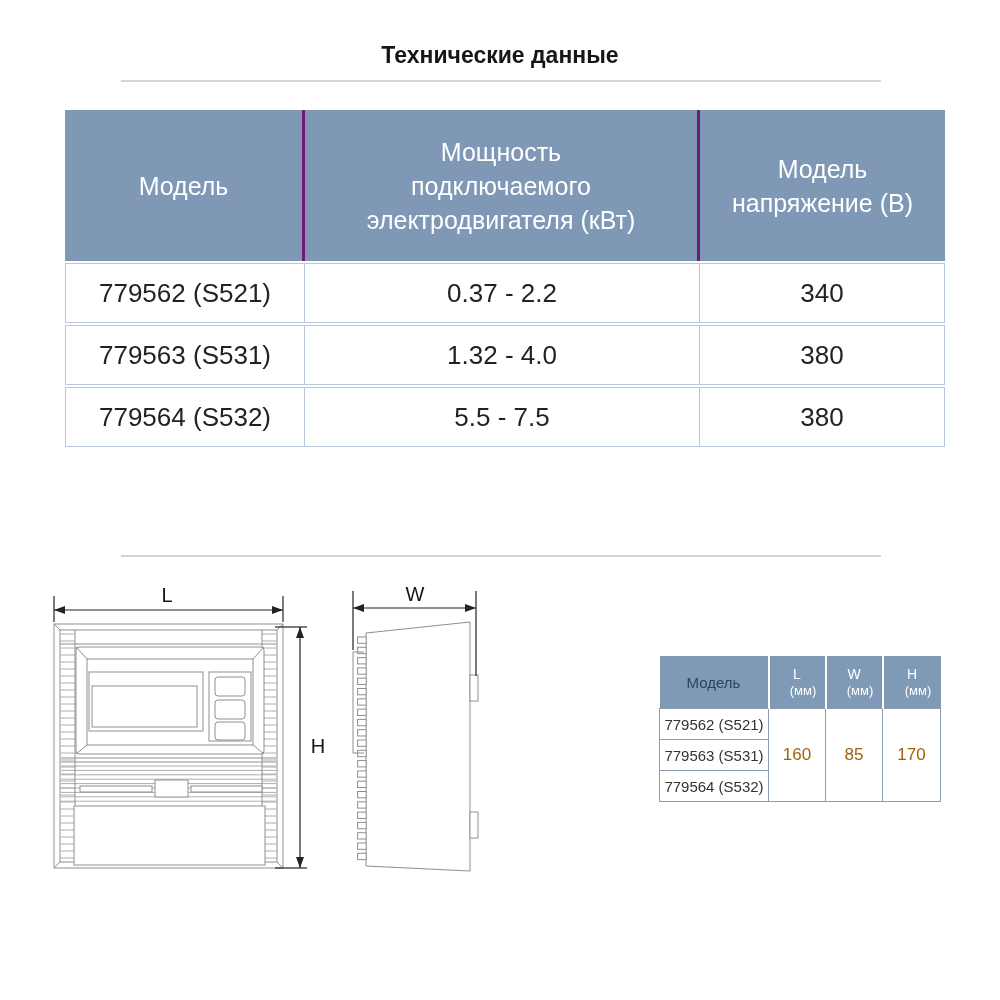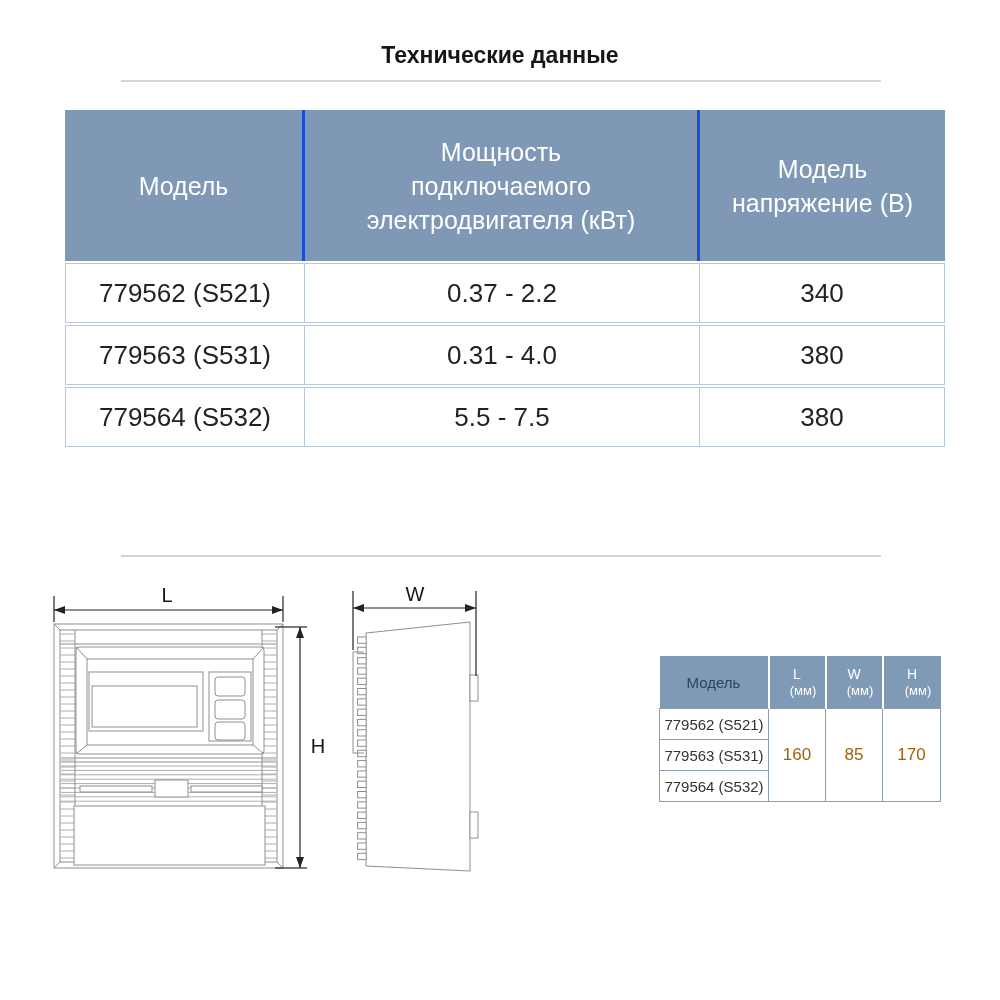--- a/index.html
+++ b/index.html
@@ -20,7 +20,7 @@
   .spec-table th{background:#7e98b6;color:#ffffff;font-weight:400;font-size:25px;
                  line-height:34px;height:151px;vertical-align:middle;text-align:center;
                  white-space:pre-line;padding:0;}
-  .spec-table th:not(:last-child){border-right:3px solid #1d4ed8;}
+  .spec-table th:not(:last-child){border-right:3px solid #701a75;}
   .spec-table td{height:58px;text-align:center;vertical-align:middle;font-size:26px;
                  color:#222222;background:#ffffff;padding:0;
                  border:1px solid #b9c8d8;border-left:none;}

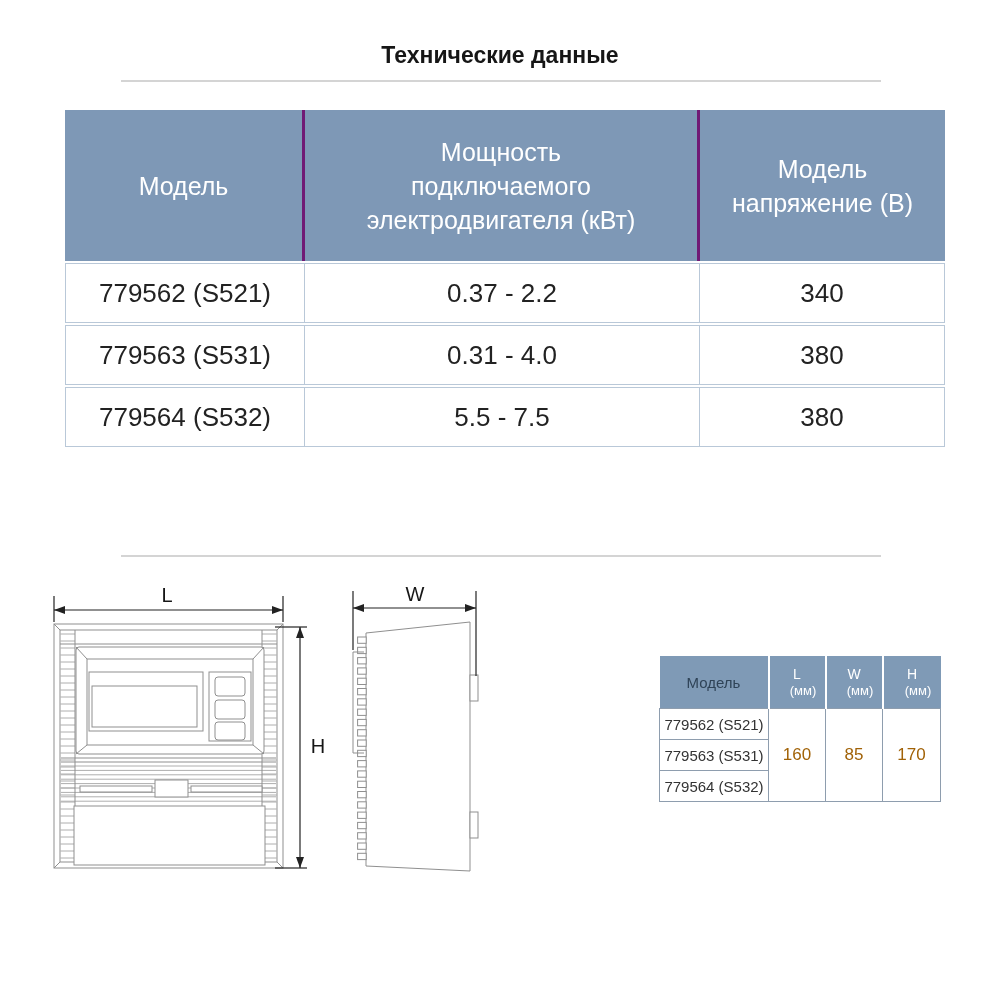--- a/index.html
+++ b/index.html
@@ -83,7 +83,7 @@
       </tr>
       <tr>
         <td>779563 (S531)</td>
-        <td>0.31 - 4.0</td>
+        <td>1.32 - 4.0</td>
         <td>380</td>
       </tr>
       <tr>

